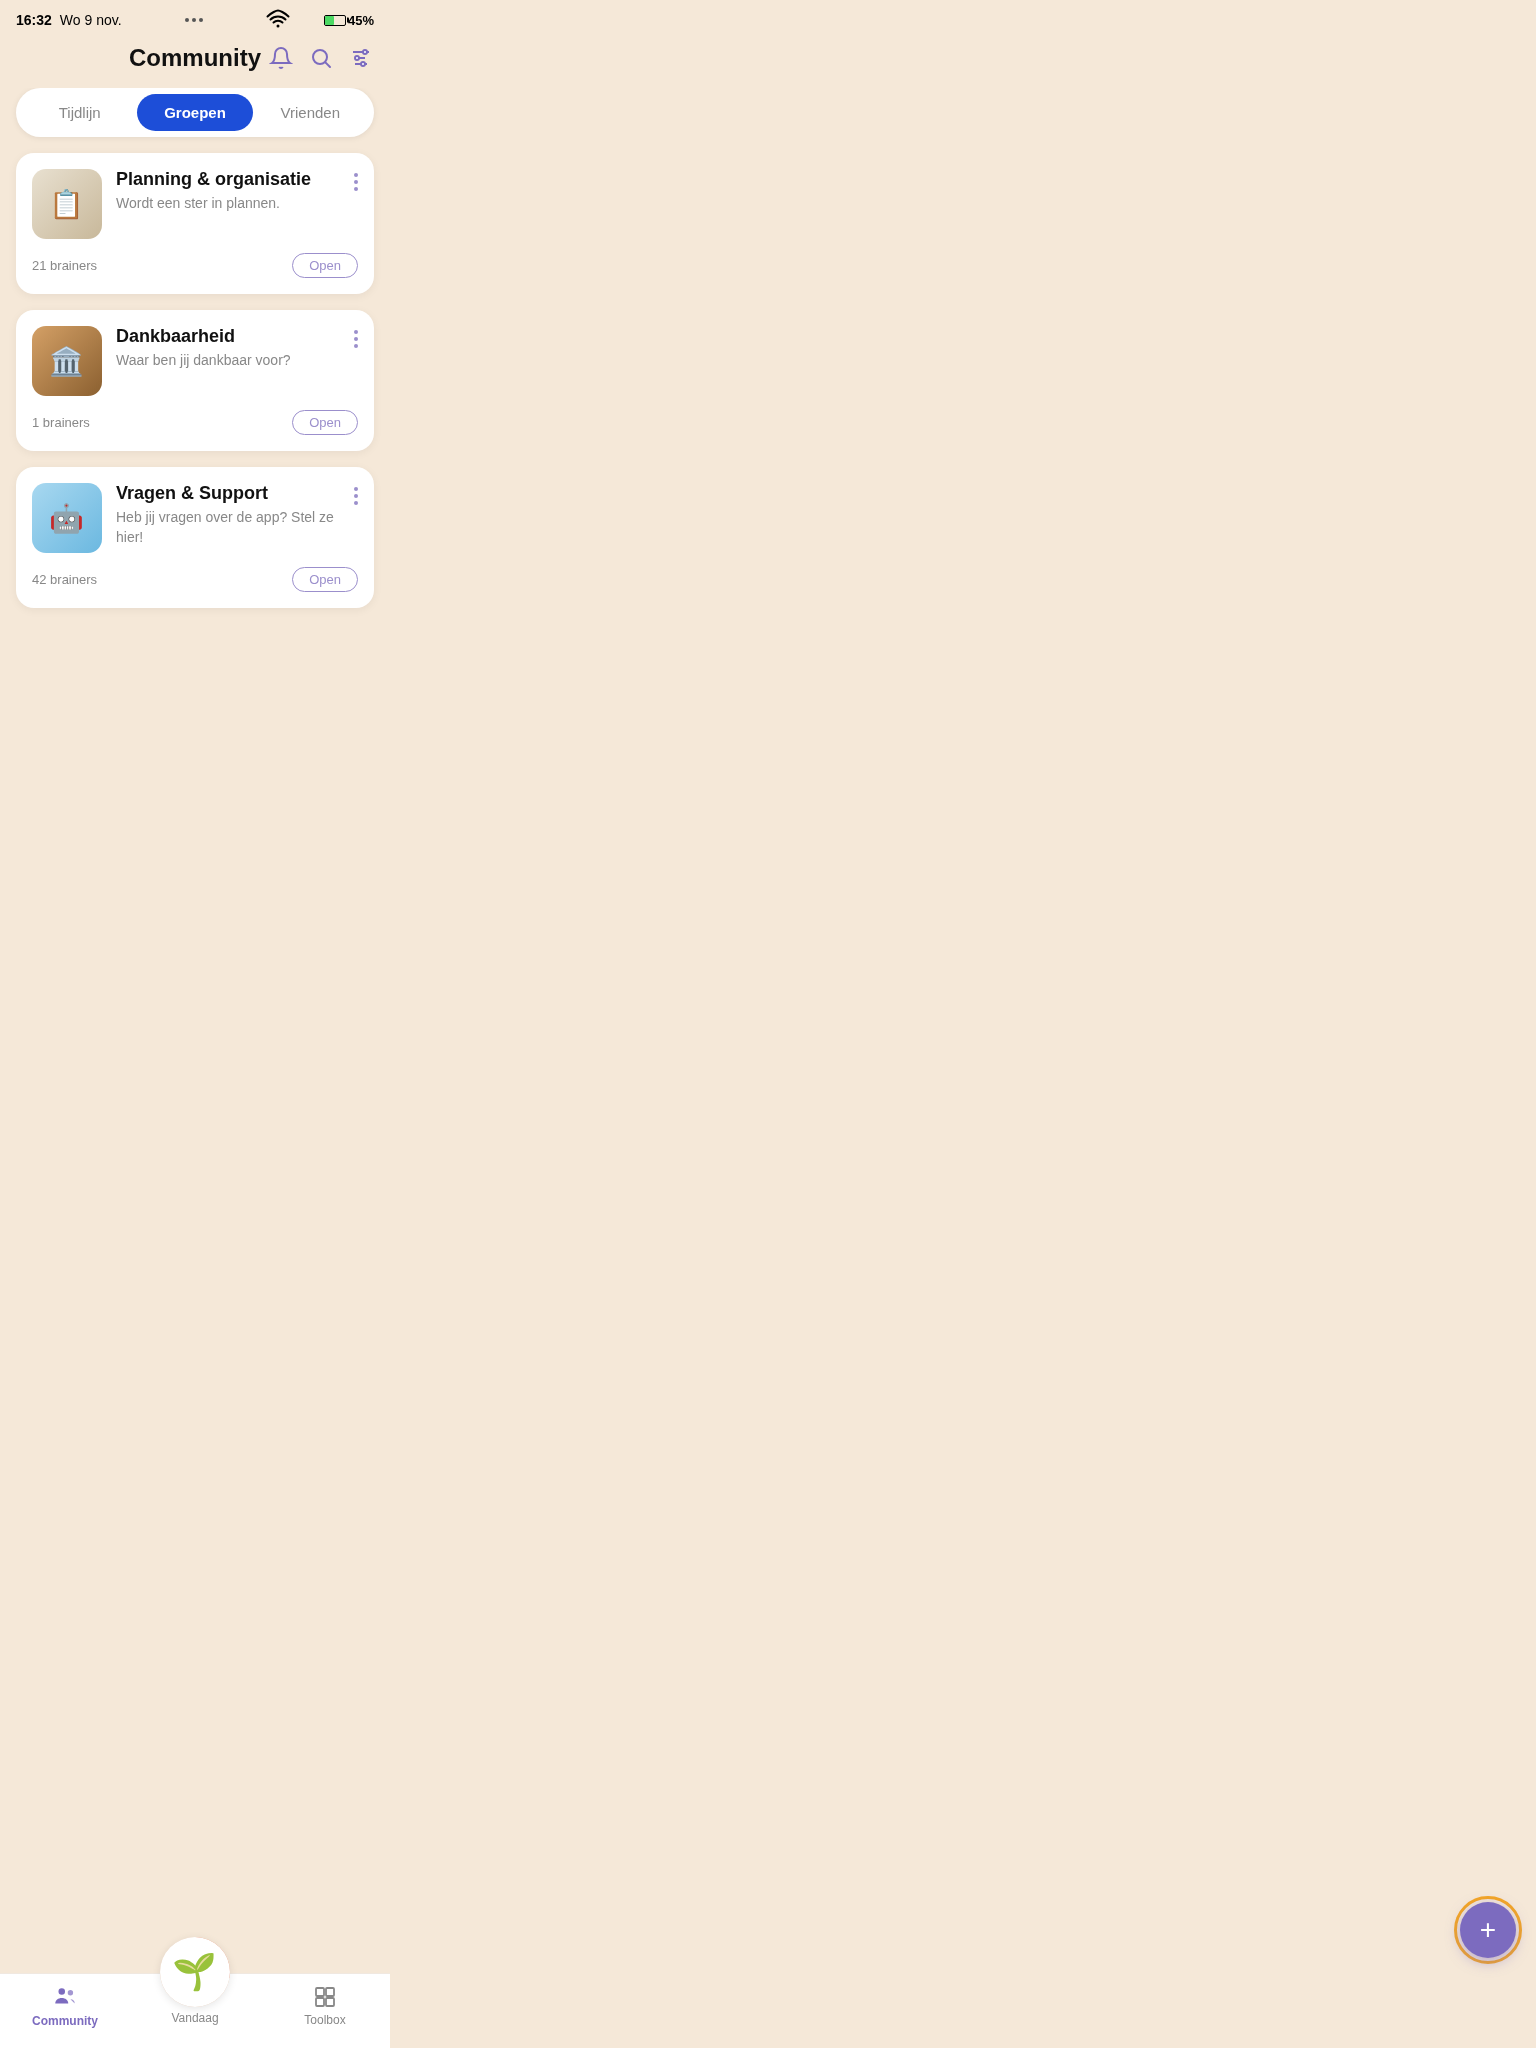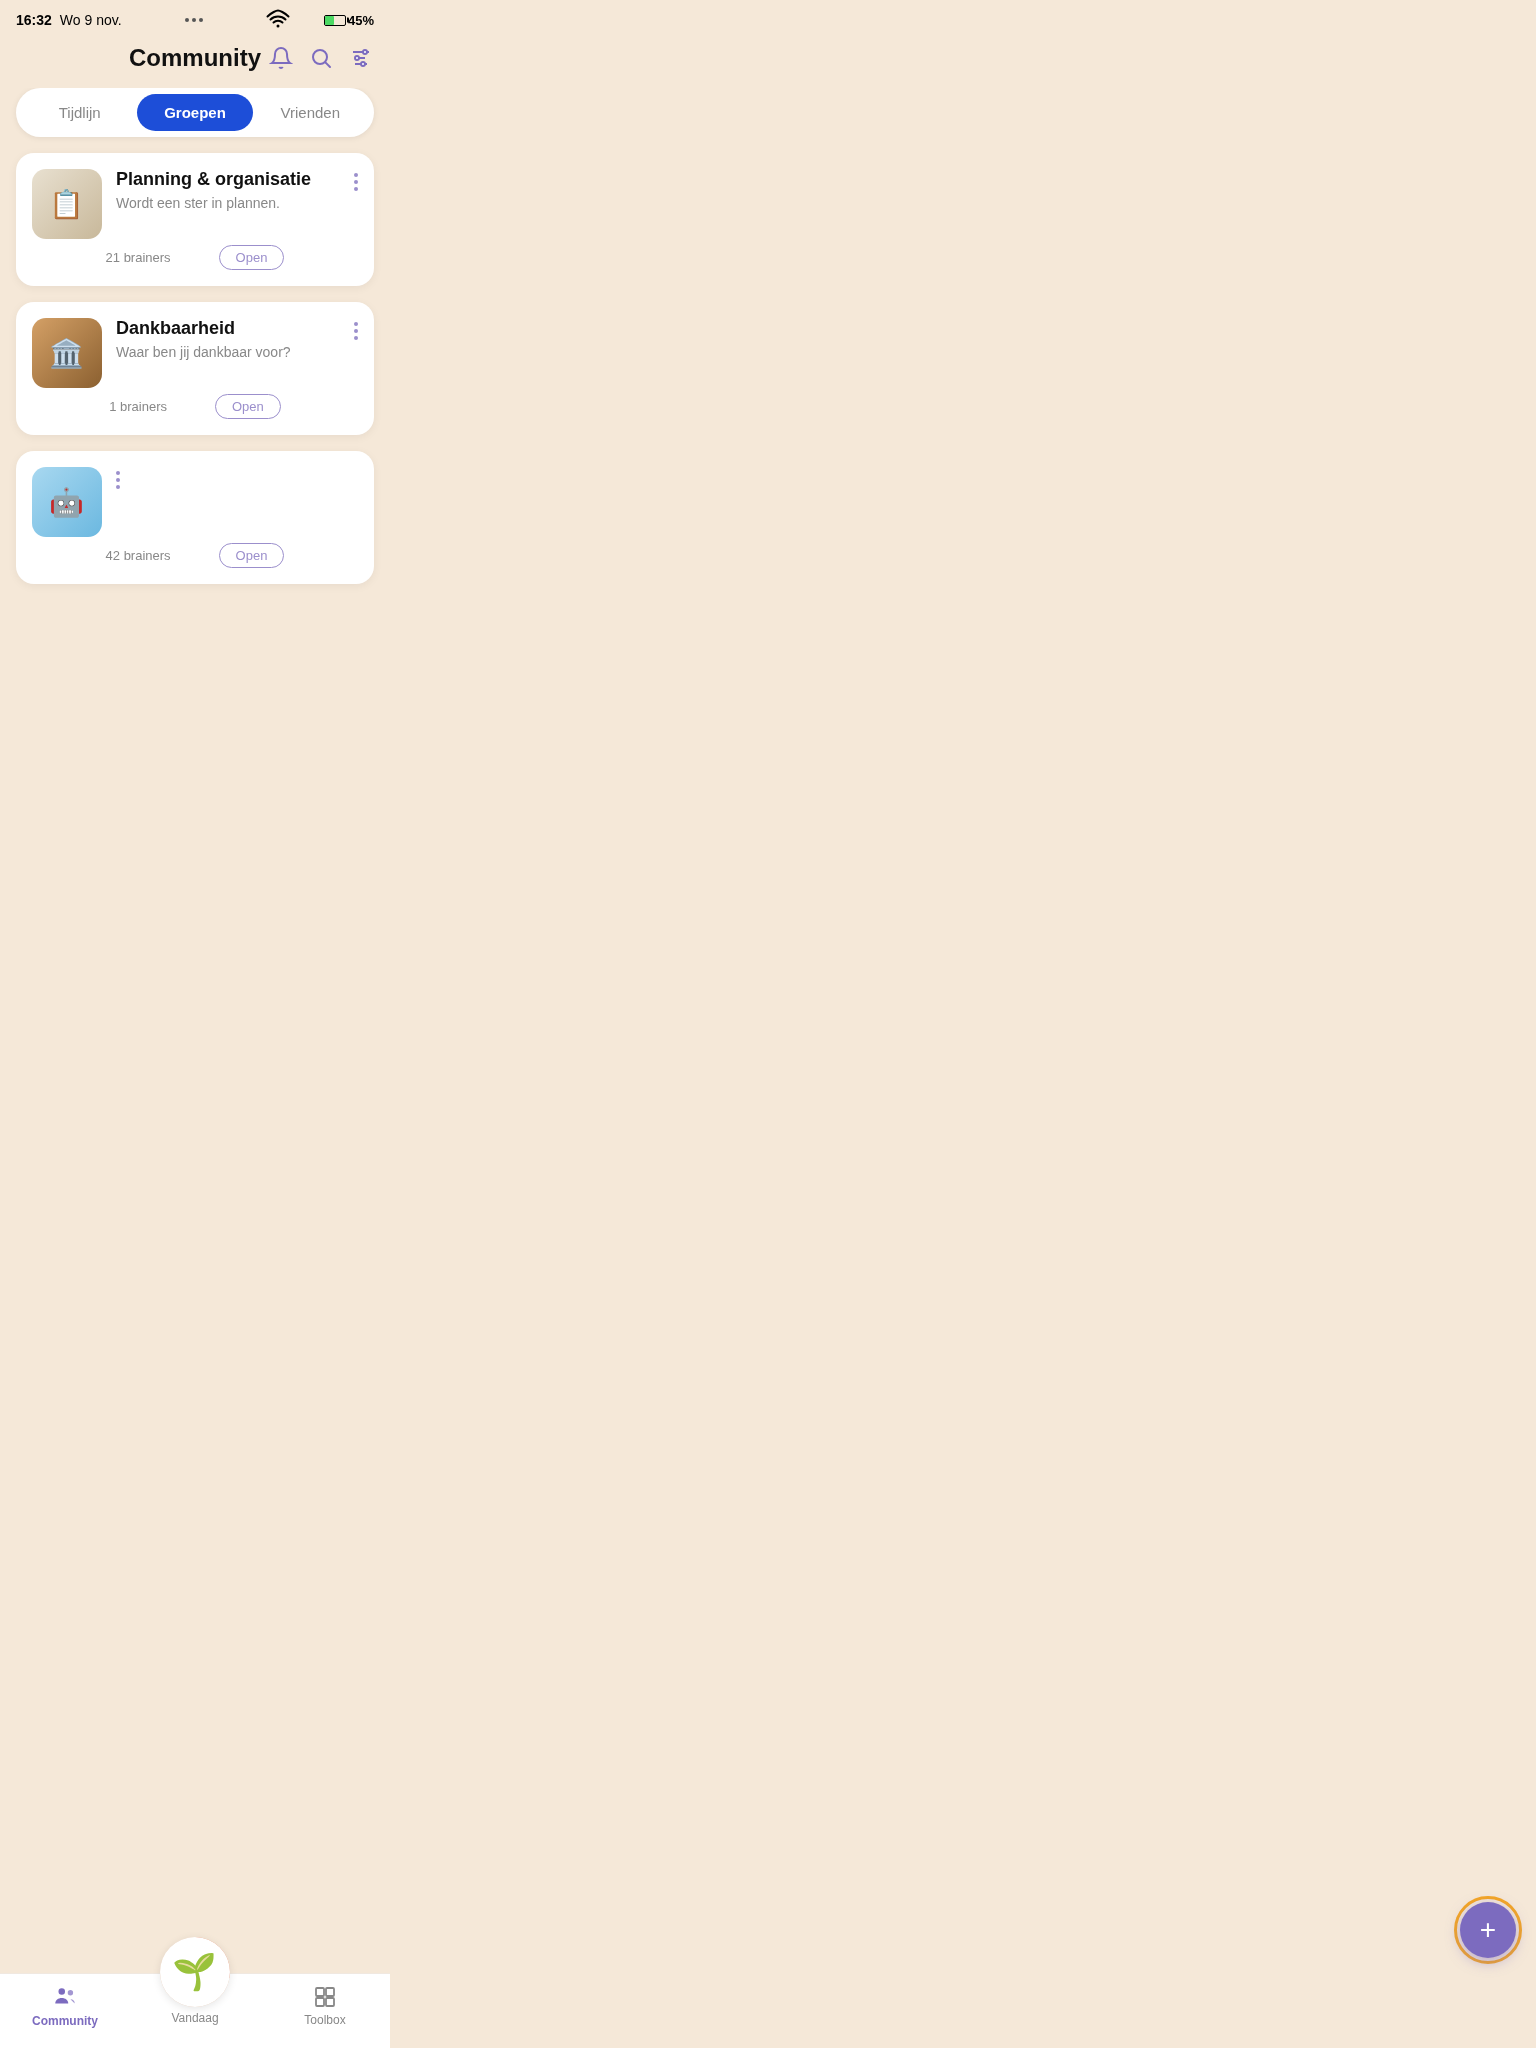--- a/index.html
+++ b/index.html
@@ -249,9 +249,9 @@
 
     .group-card-bottom {
       display: flex;
-      justify-content: center;
-      align-items: center;
-      margin-top: 4px;
+      justify-content: space-between;
+      align-items: center;
+      margin-top: 12px;
       padding-top: 2px;
       gap: 48px;
     }

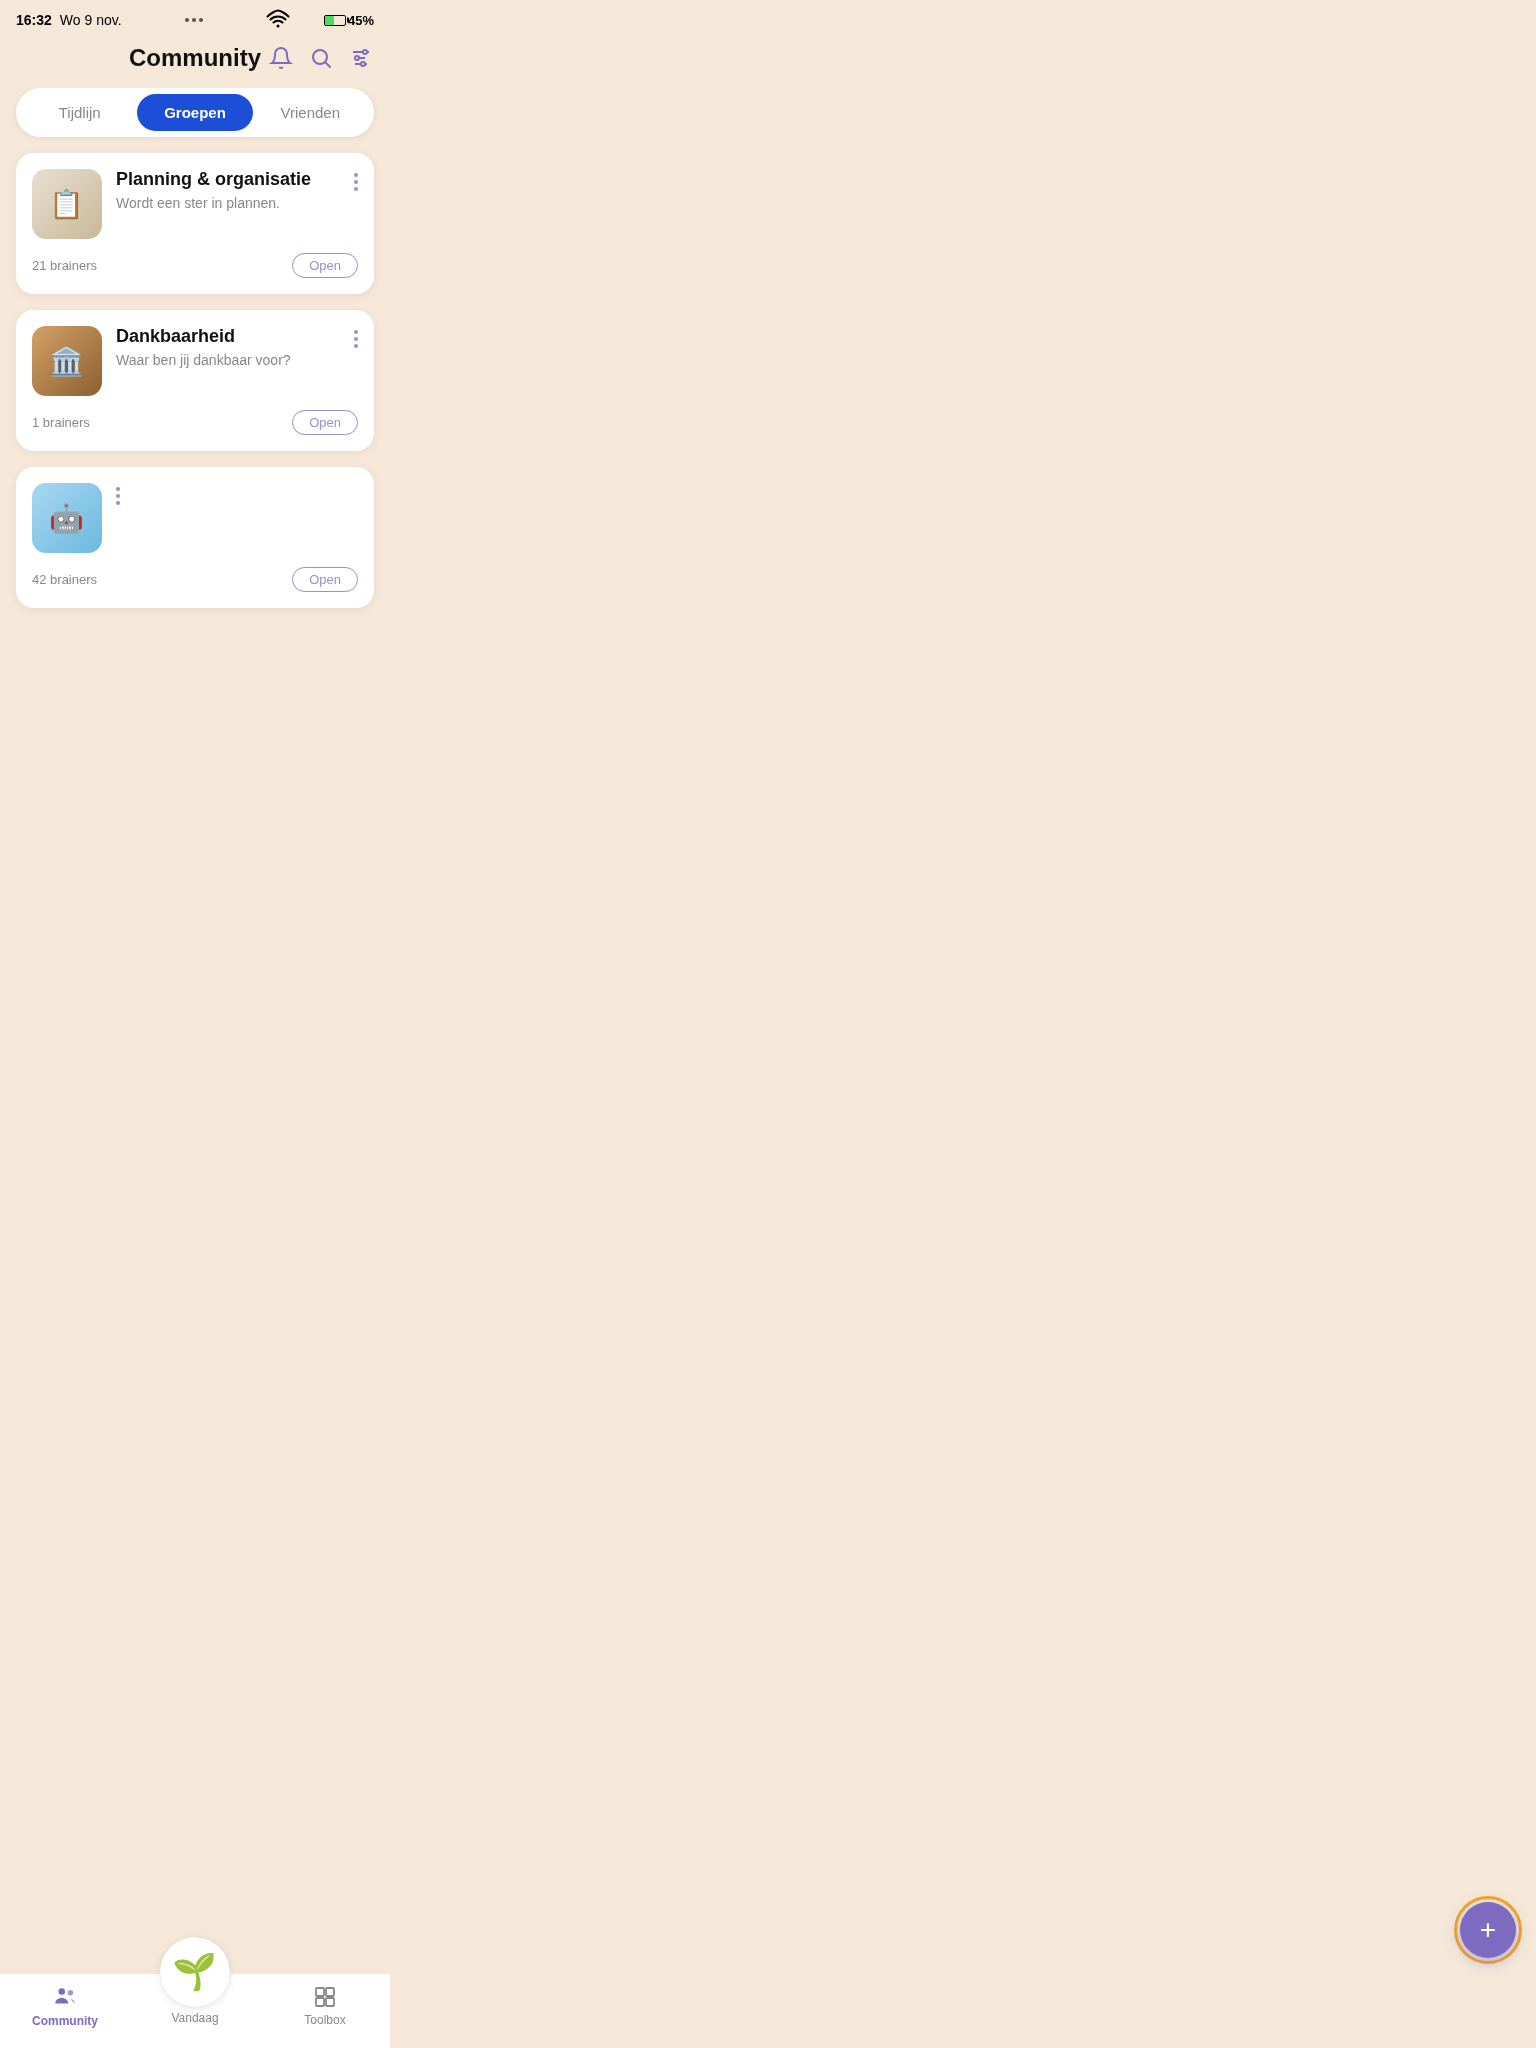--- a/index.html
+++ b/index.html
@@ -505,6 +505,10 @@
       <div class="group-avatar group-avatar-support">
         <span style="font-size:28px;">🤖</span>
       </div>
+      <div class="group-info">
+        <div class="group-name">Vragen &amp; Support</div>
+        <div class="group-desc">Heb jij vragen over de app? Stel ze hier!</div>
+      </div>
       <div class="group-menu">
         <div class="group-menu-dot"></div>
         <div class="group-menu-dot"></div>

